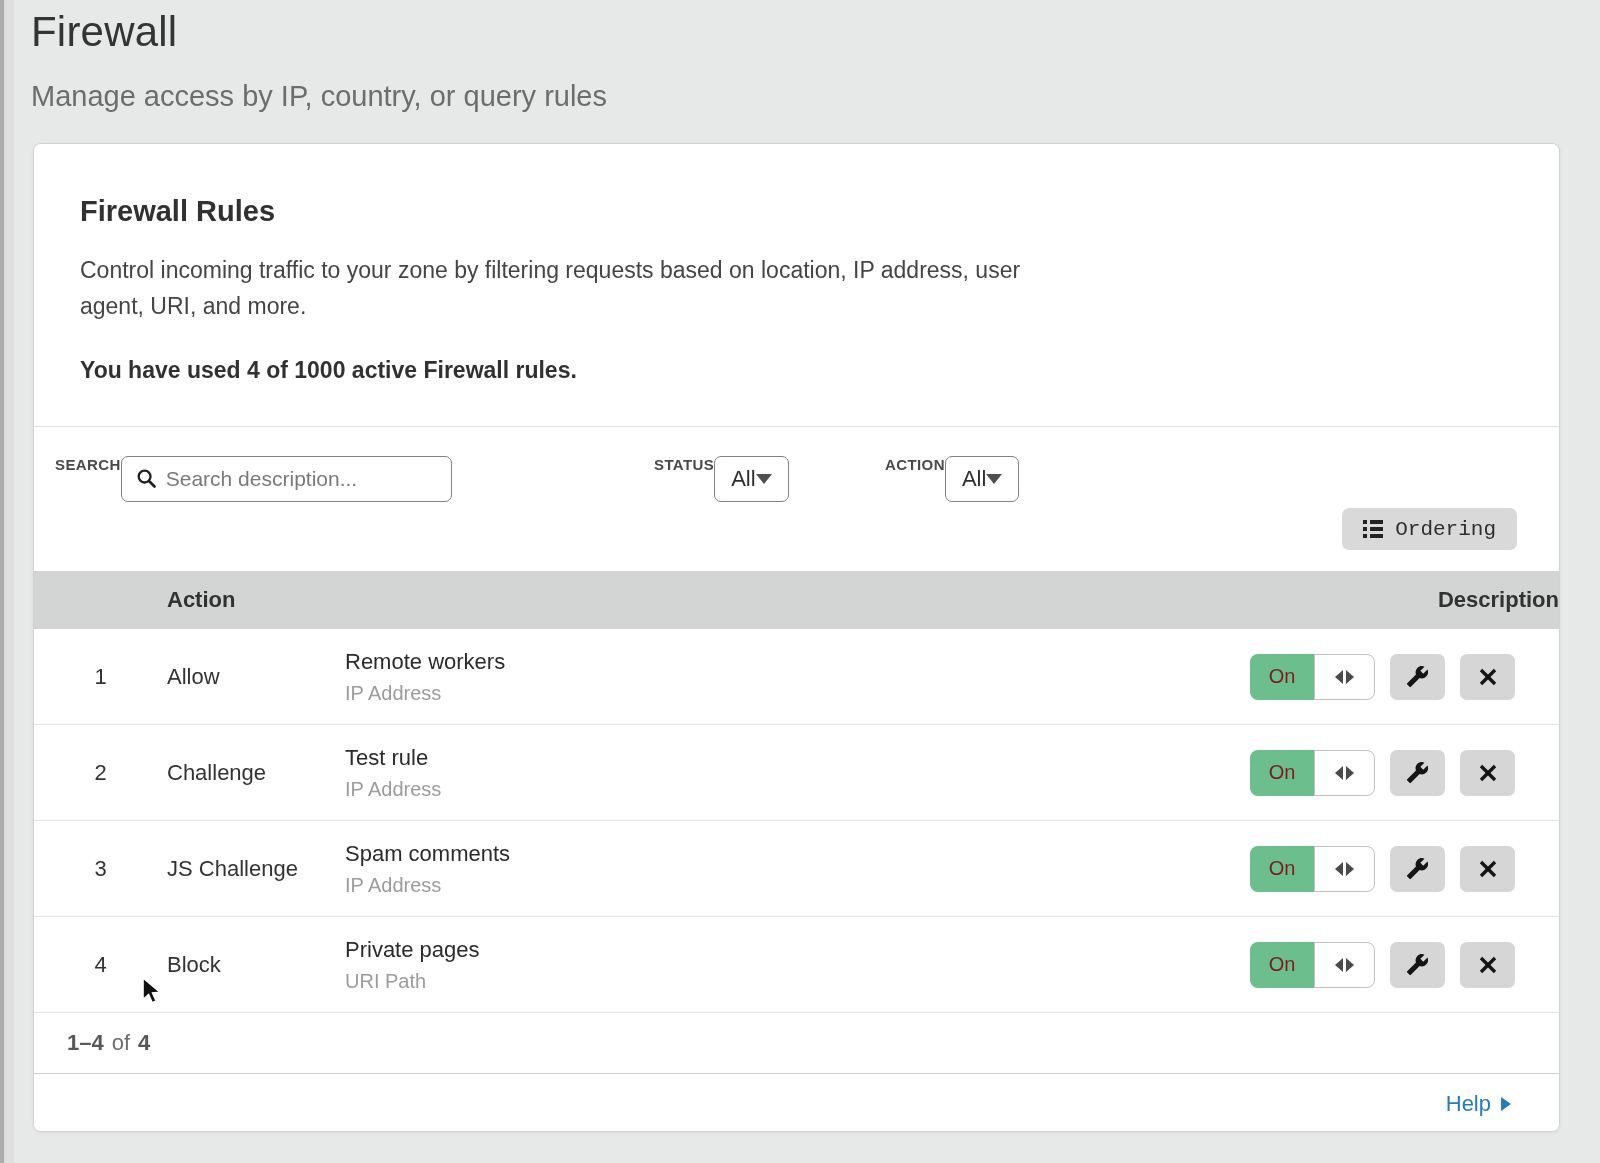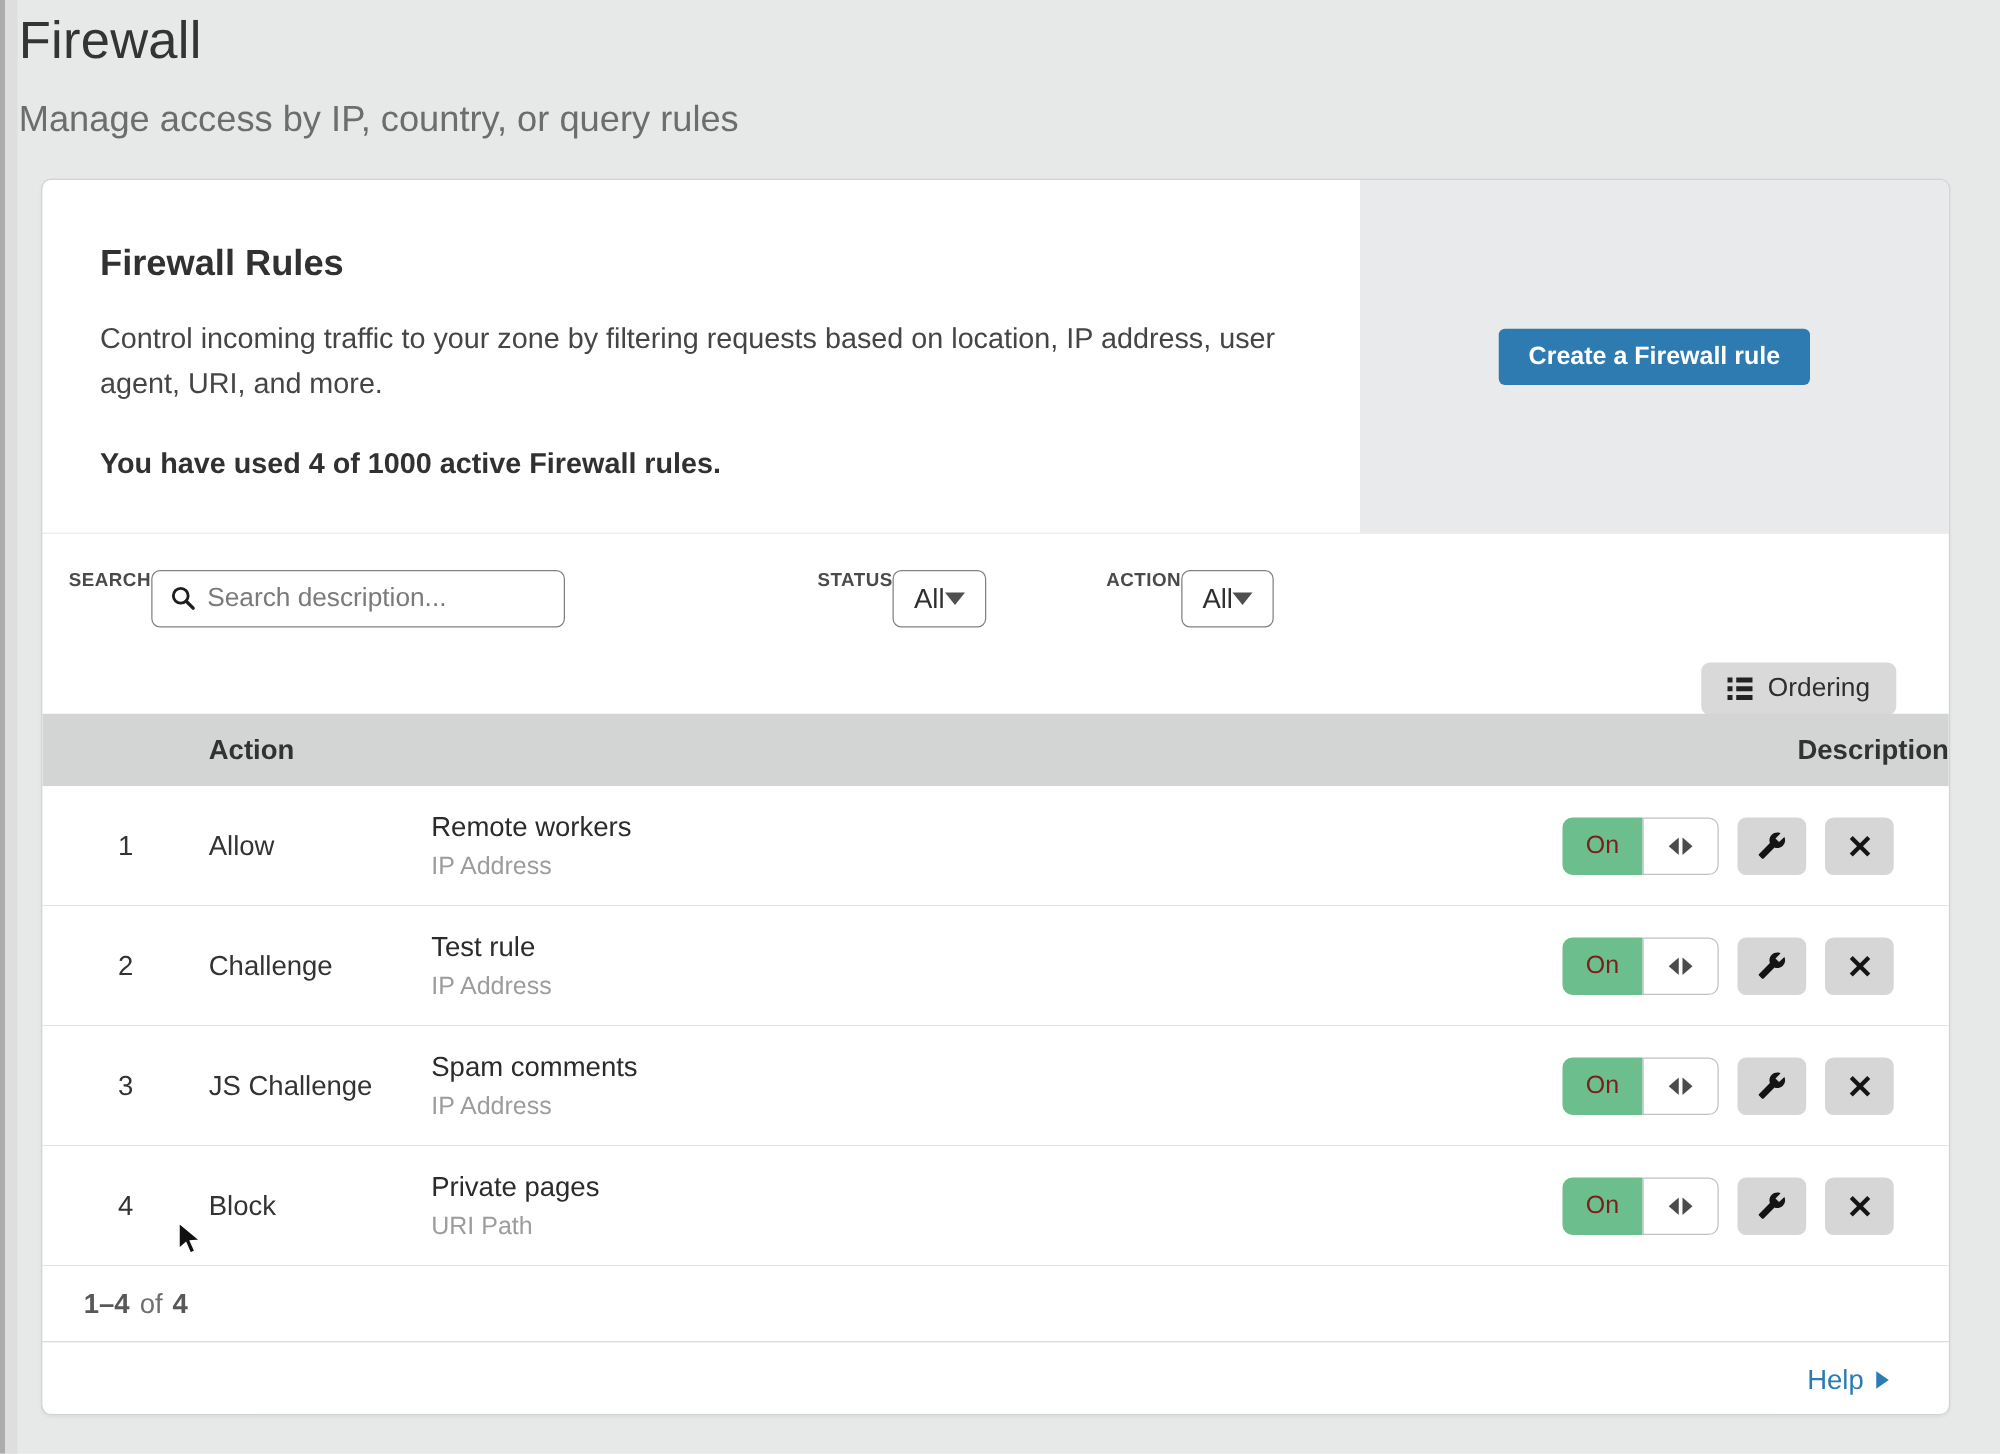--- a/index.html
+++ b/index.html
@@ -14,7 +14,7 @@
   .screen-edge2 { position:absolute; left:4px; top:0; width:10px; height:100%; background:#dedede; }
 
   
-  .page-header { position:absolute; left:15px; top:8px; }
+  .page-header { position:absolute; left:31px; top:8px; }
   .page-title { font-size:42px; font-weight:500; color:#343434; letter-spacing:.2px; }
   .page-subtitle { font-size:29px; font-weight:400; color:#6d6d6d; margin-top:24px; }
 

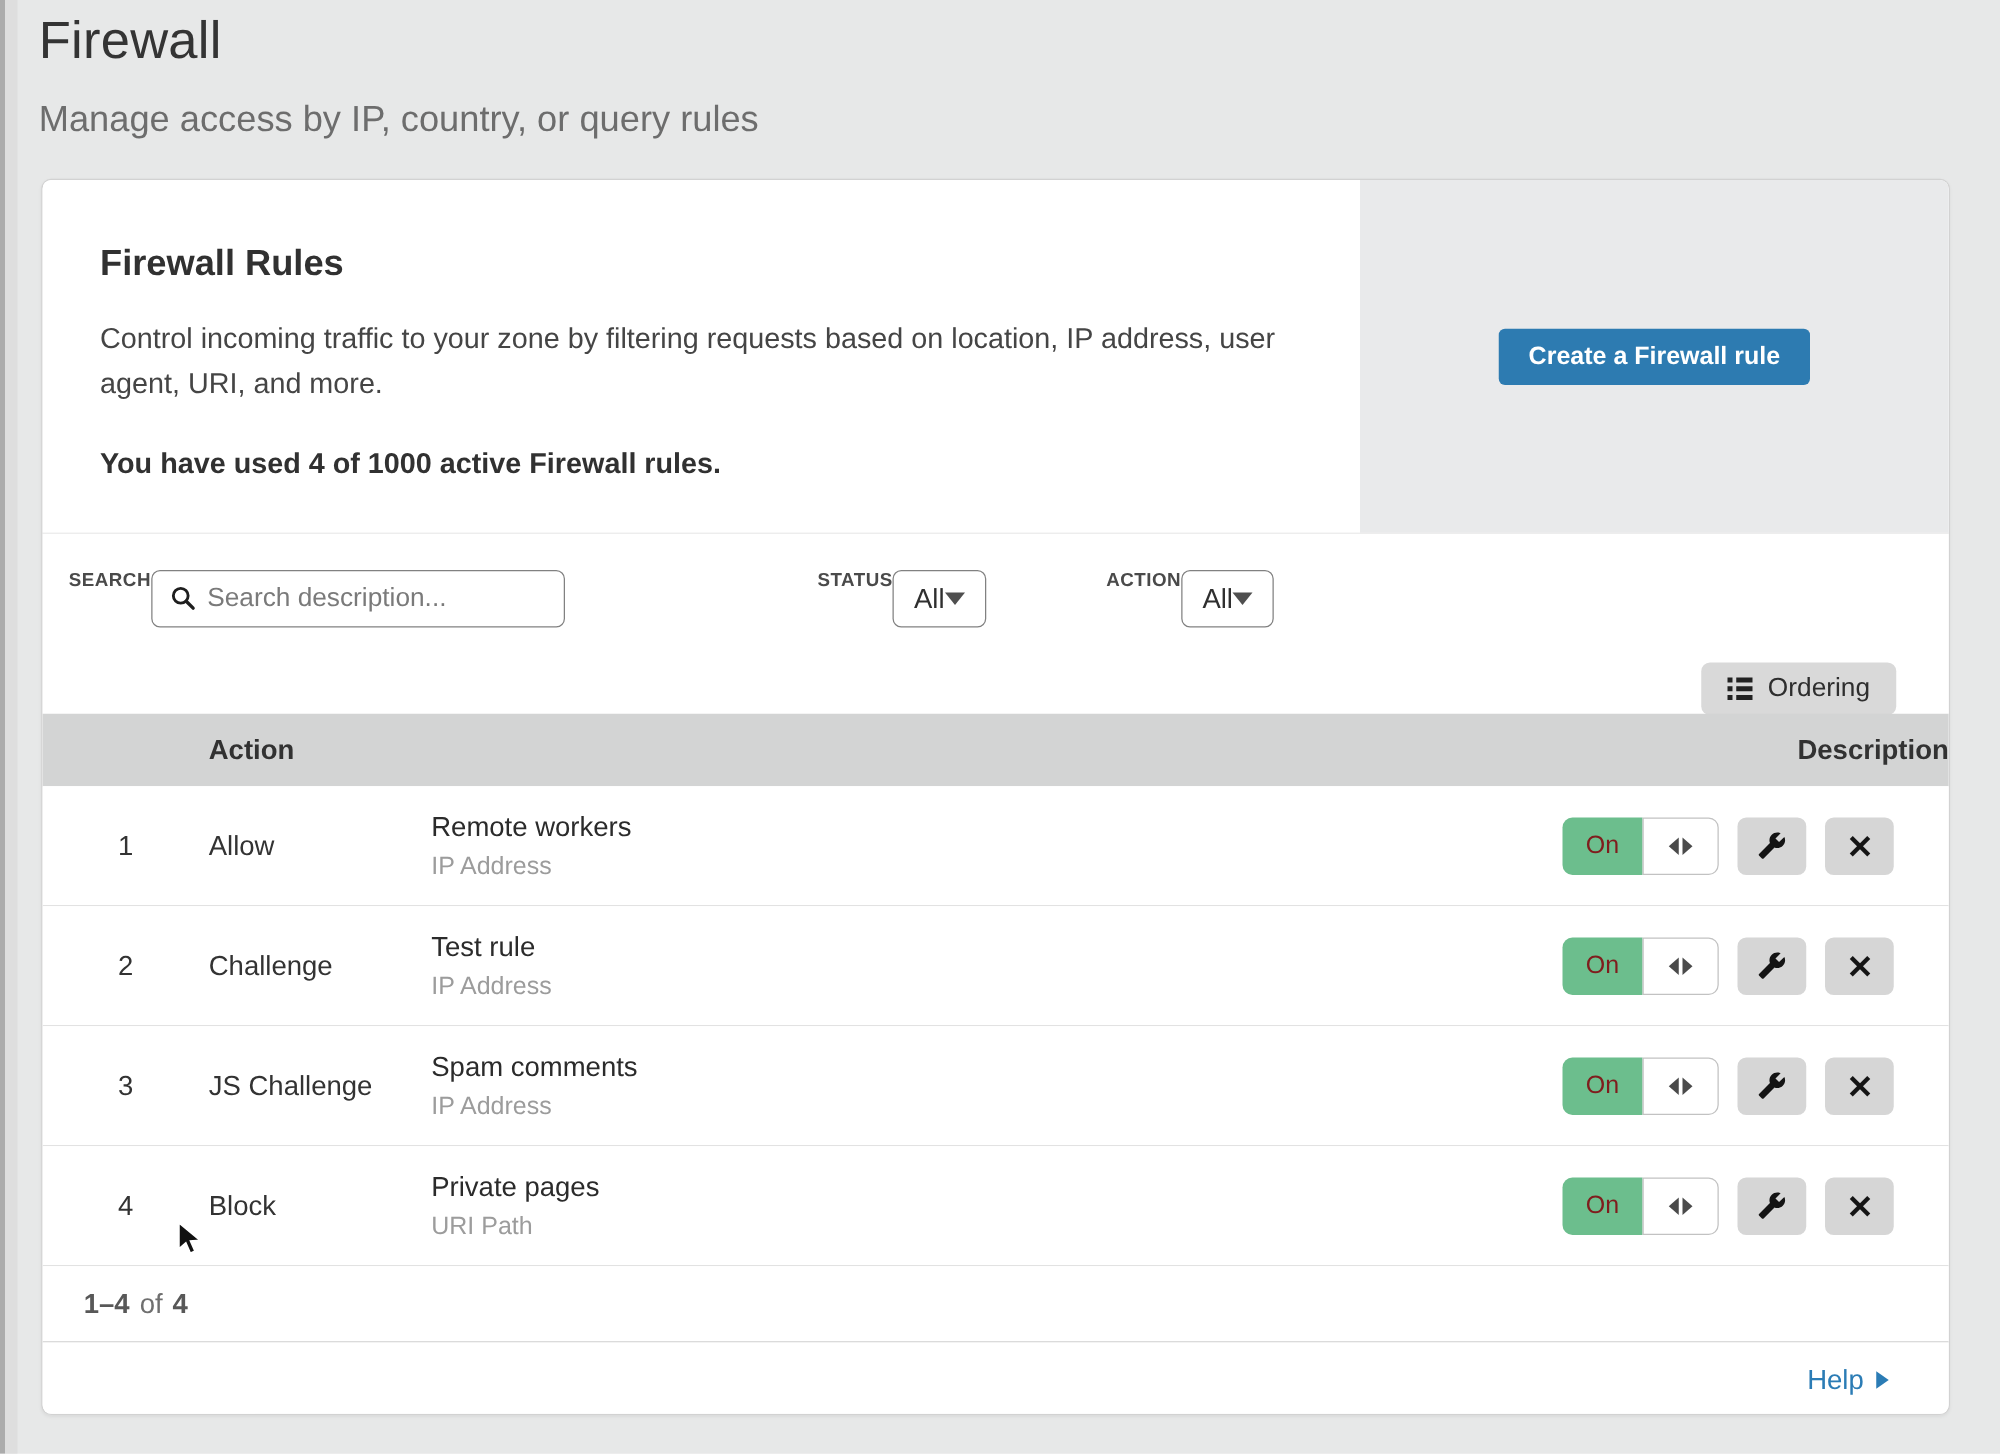--- a/index.html
+++ b/index.html
@@ -130,9 +130,6 @@
       <div class="intro-desc">Control incoming traffic to your zone by filtering requests based on location, IP address, user agent, URI, and more.</div>
       <div class="intro-usage">You have used 4 of 1000 active Firewall rules.</div>
     </div>
-    <div class="intro-right">
-      <button class="create-btn">Create a Firewall rule</button>
-    </div>
   </div>
 
   <div class="filters">

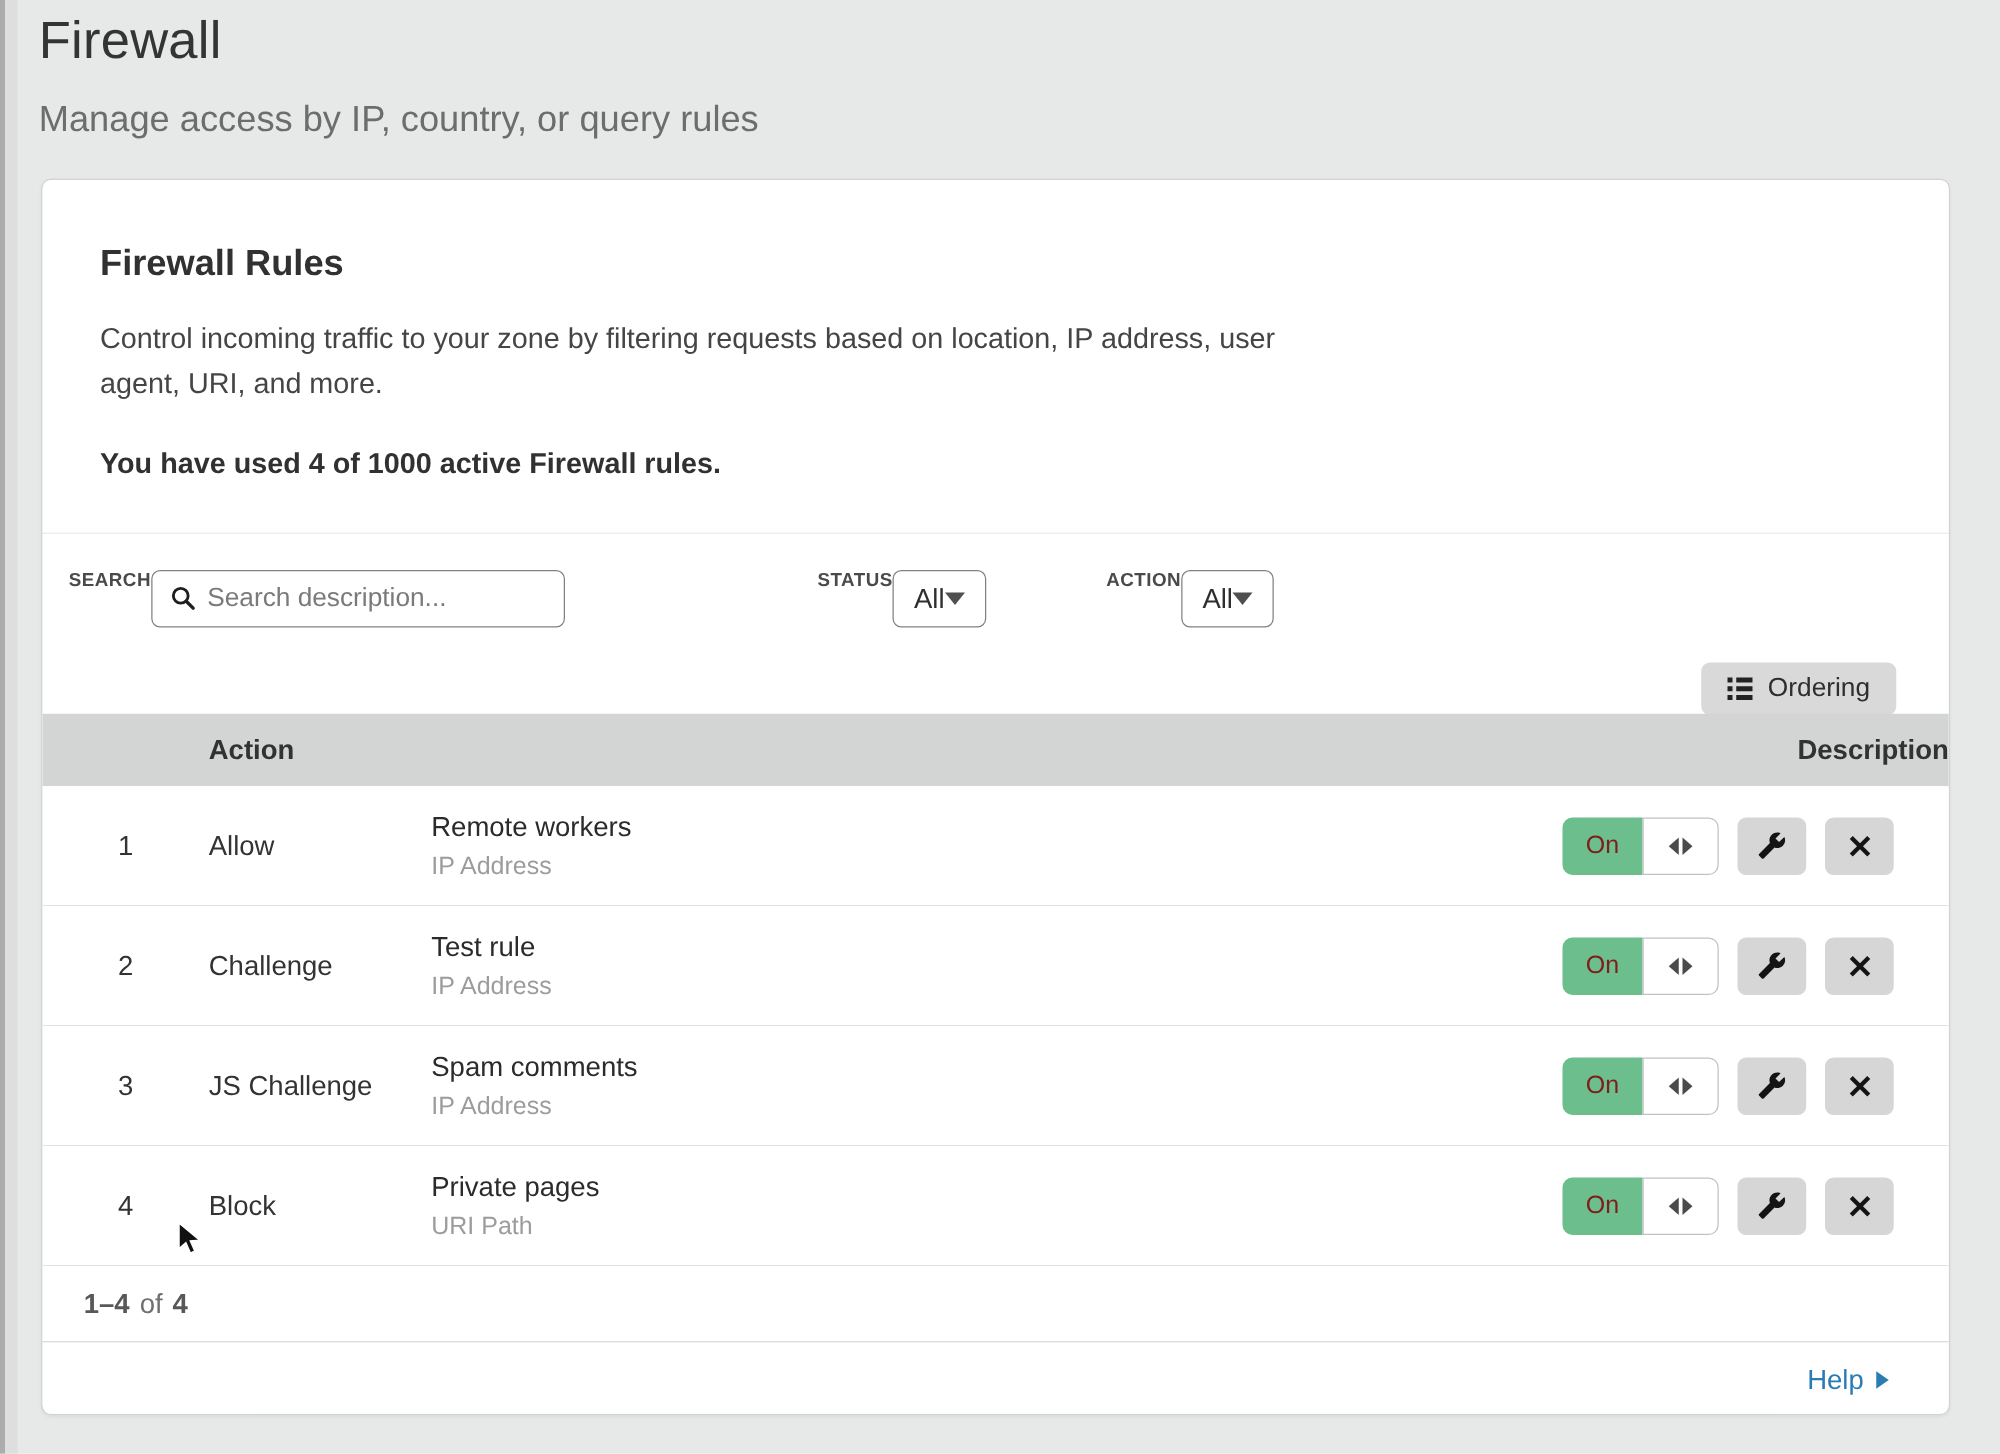--- a/index.html
+++ b/index.html
@@ -60,10 +60,10 @@
   .caret-down { width:0; height:0; border-left:8px solid transparent; border-right:8px solid transparent; border-top:10px solid #4f4f4f; }
   .filters-spacer { flex:1; }
   .ordering-btn {
-    margin-top:74px; align-self:flex-start; height:42px; border:none; cursor:pointer;
+    margin-top:52px; align-self:flex-start; height:42px; border:none; cursor:pointer;
     background:#d9d9d9; border-radius:7px; padding:0 21px;
     display:flex; align-items:center; gap:12px;
-    font-family:Liberation Sans, sans-serif; font-size:21px; color:#2e2e2e;
+    font-family:Liberation Mono, monospace; font-size:21px; color:#2e2e2e;
   }
   .list-icon { display:flex; flex-direction:column; gap:3px; }
   .list-row { display:flex; align-items:center; gap:3px; }

